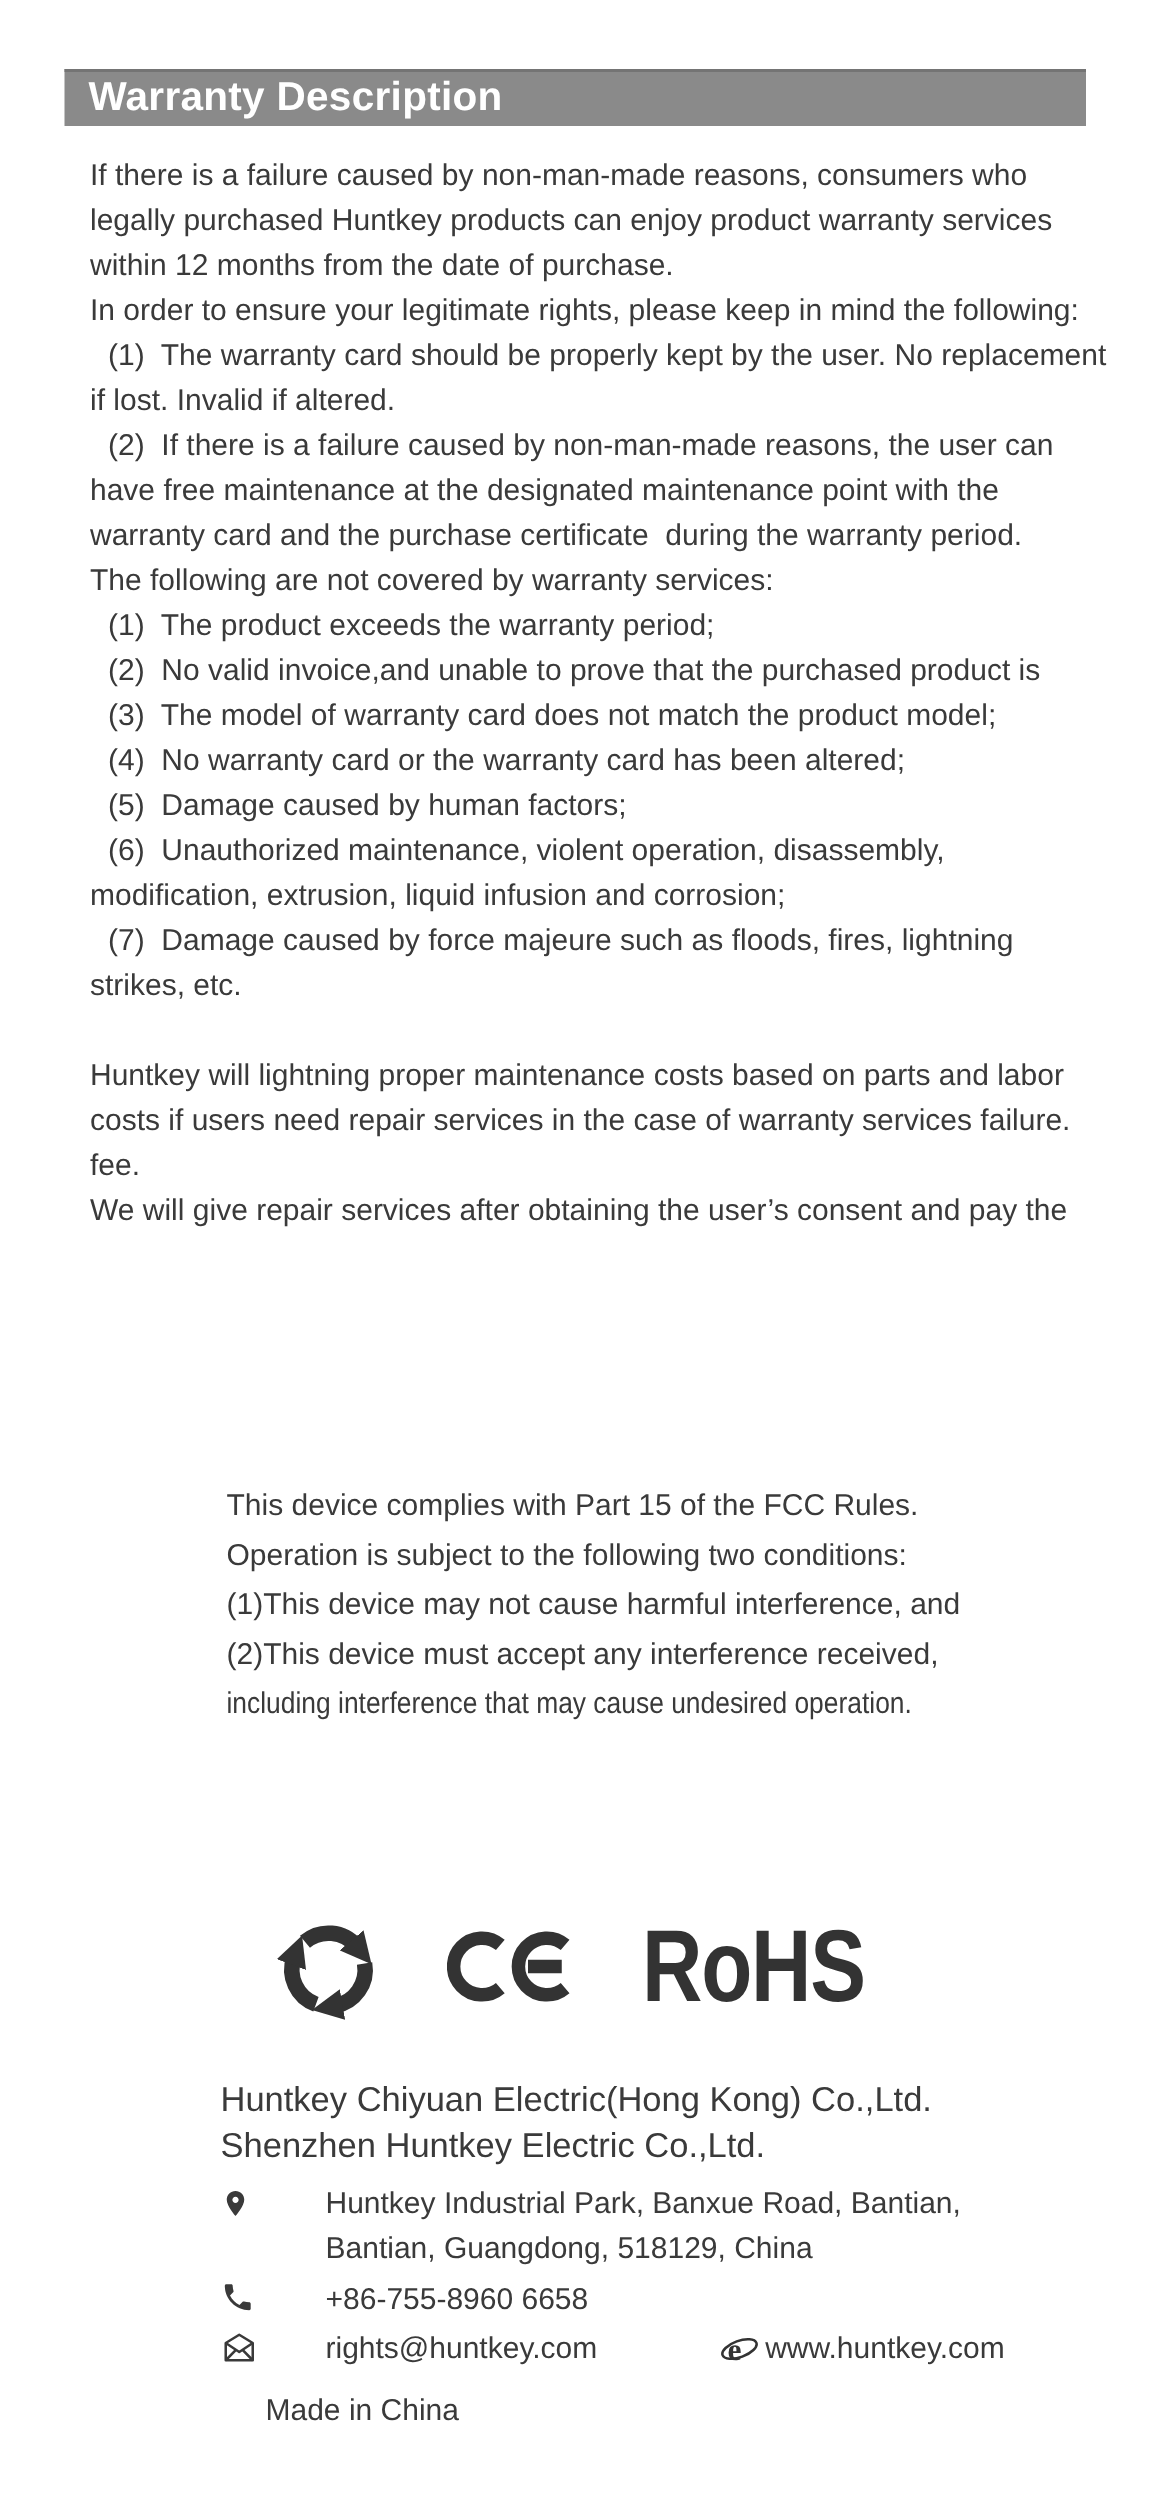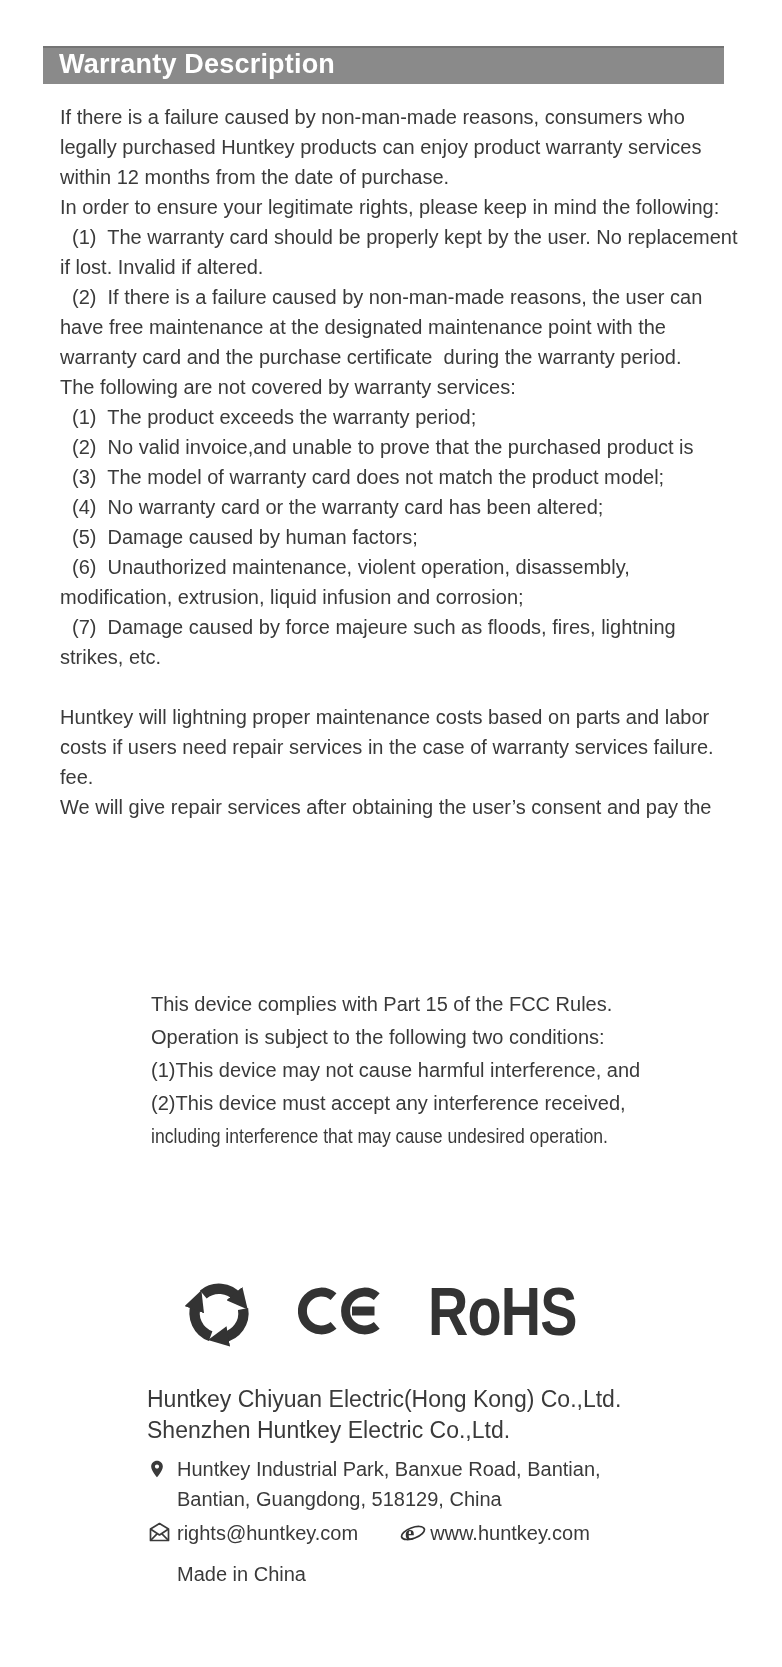--- a/index.html
+++ b/index.html
@@ -46,7 +46,7 @@
   .company{position:absolute;left:147px;top:1384px;width:580px;}
   .company-names{font-size:23px;line-height:31px;color:#3a3a3a;}
   .contact{margin-top:8px;font-size:20px;}
-  .crow{display:flex;align-items:flex-start;margin-top:4px;}
+  .crow{display:flex;align-items:flex-start;margin-top:4px;gap:40px;}
   .icon-cell{width:30px;flex:0 0 30px;padding-top:2px;}
   .addr-lines{line-height:30px;}
   .phone-text,.email-text,.web-text{line-height:28px;padding-top:1px;}

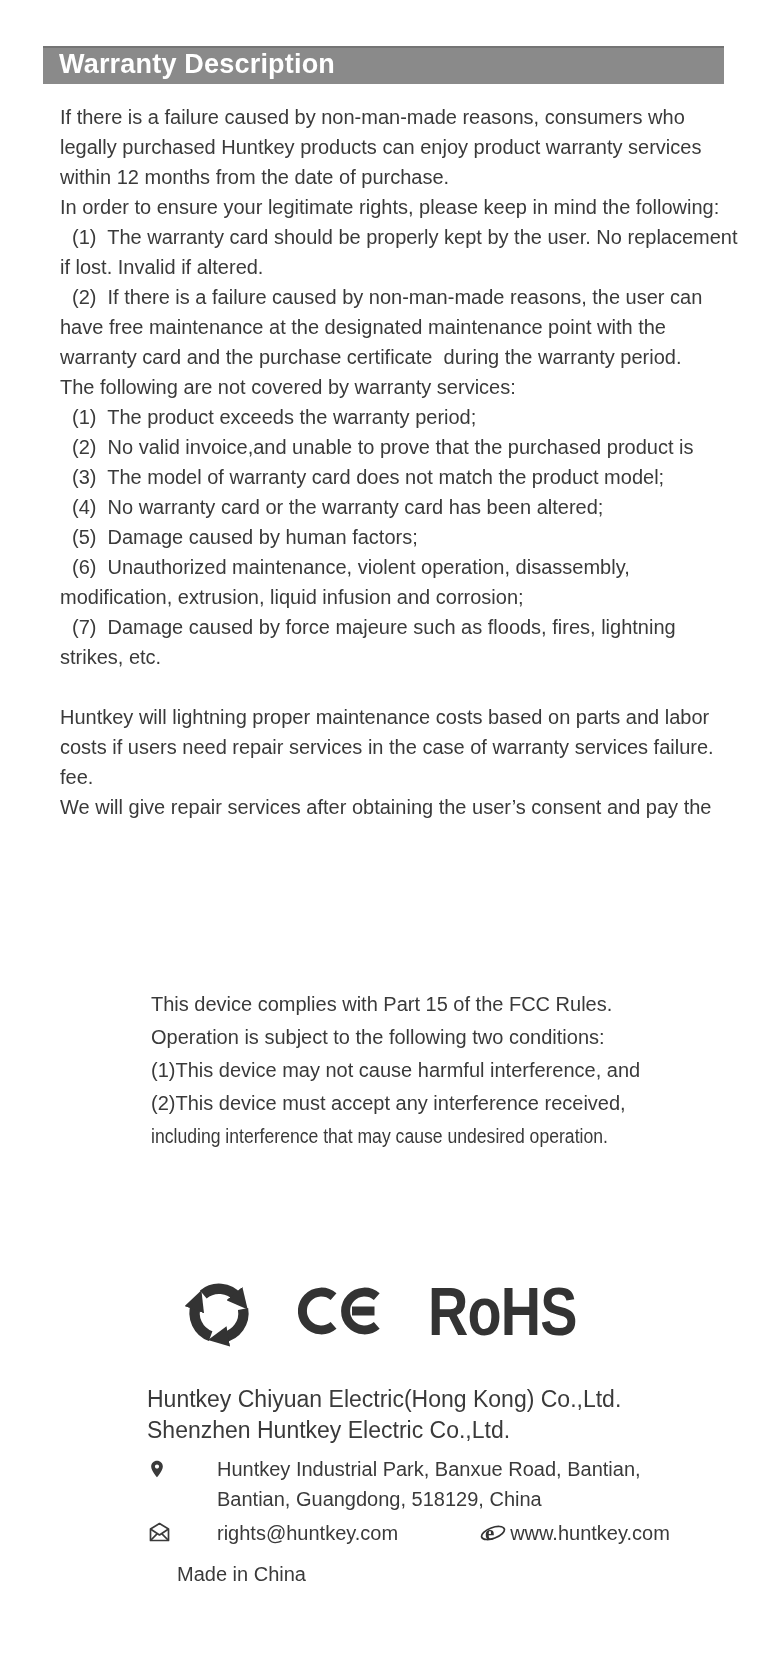--- a/index.html
+++ b/index.html
@@ -146,6 +146,14 @@
           </div>
       </div>
 
+      <div class="crow">
+        <span class="icon-cell">
+          <svg width="23" height="23" viewBox="0 0 24 24" aria-hidden="true">
+            <path fill="#3a3a3a" d="M6.62 10.79c1.44 2.83 3.76 5.14 6.59 6.59l2.2-2.2c.27-.27.67-.36 1.02-.24 1.12.37 2.33.57 3.57.57.55 0 1 .45 1 1V20c0 .55-.45 1-1 1-9.39 0-17-7.61-17-17 0-.55.45-1 1-1h3.5c.55 0 1 .45 1 1 0 1.25.2 2.45.57 3.57.11.35.03.74-.25 1.02l-2.2 2.2z"></path>
+          </svg>
+        </span>
+        <span class="phone-text">+86-755-8960 6658</span>
+      </div>
 
       <div class="crow">
         <span class="icon-cell">

